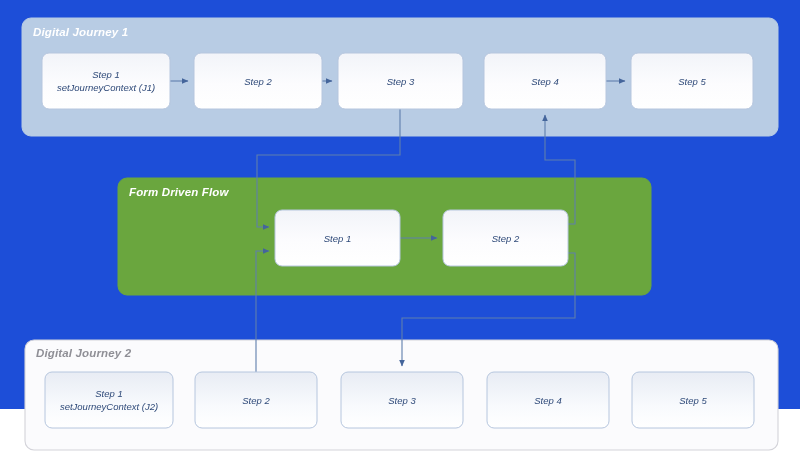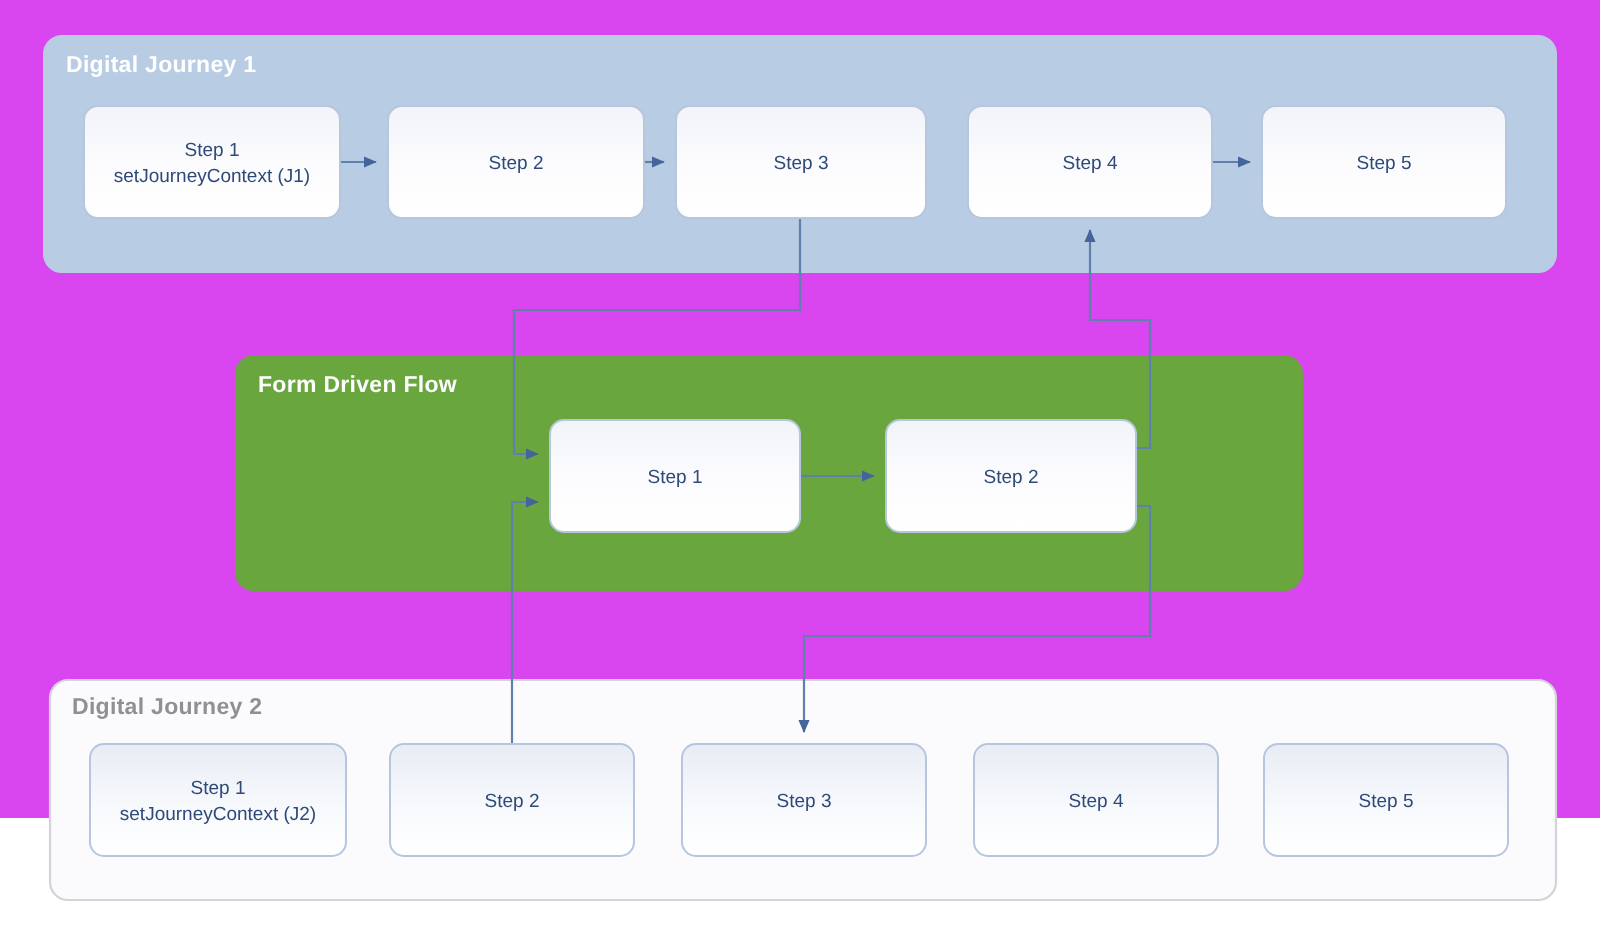--- a/index.html
+++ b/index.html
@@ -18,7 +18,8 @@
     position: relative;
     width: 800px;
     height: 409px;
-    background: #d946ef;
+    background: #1d4ed8;
+    font-style: italic;
   }
   svg#flow-svg {
     position: absolute;

